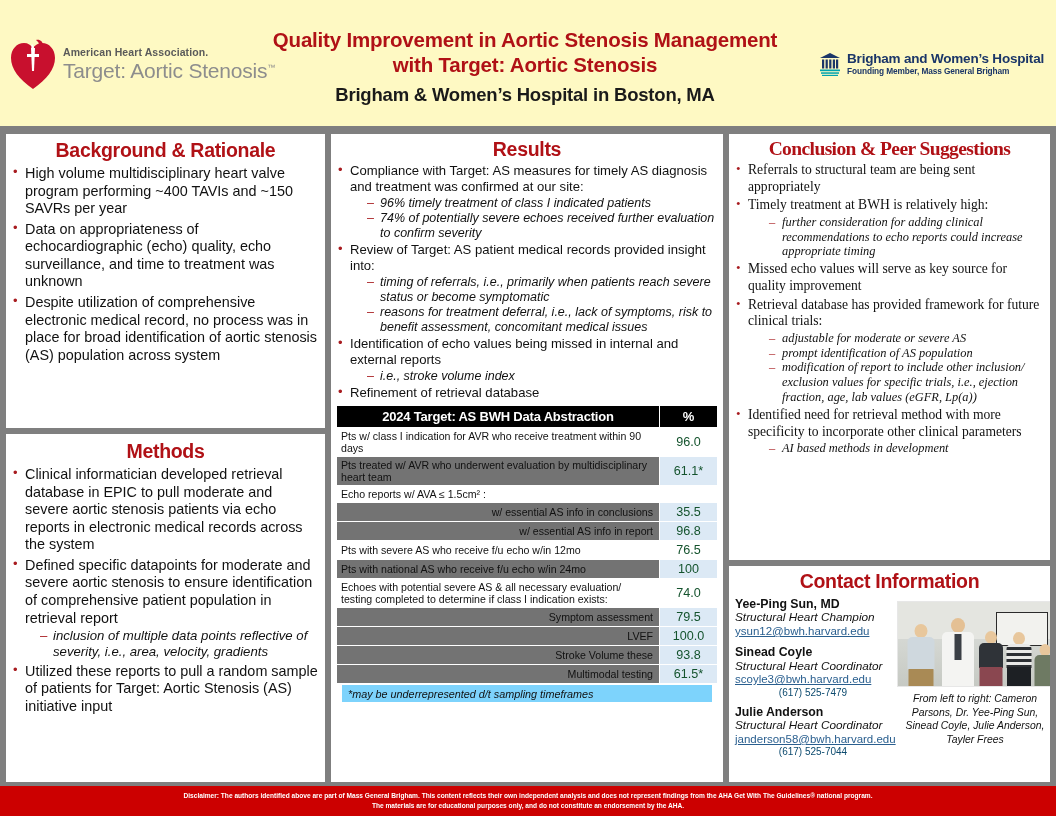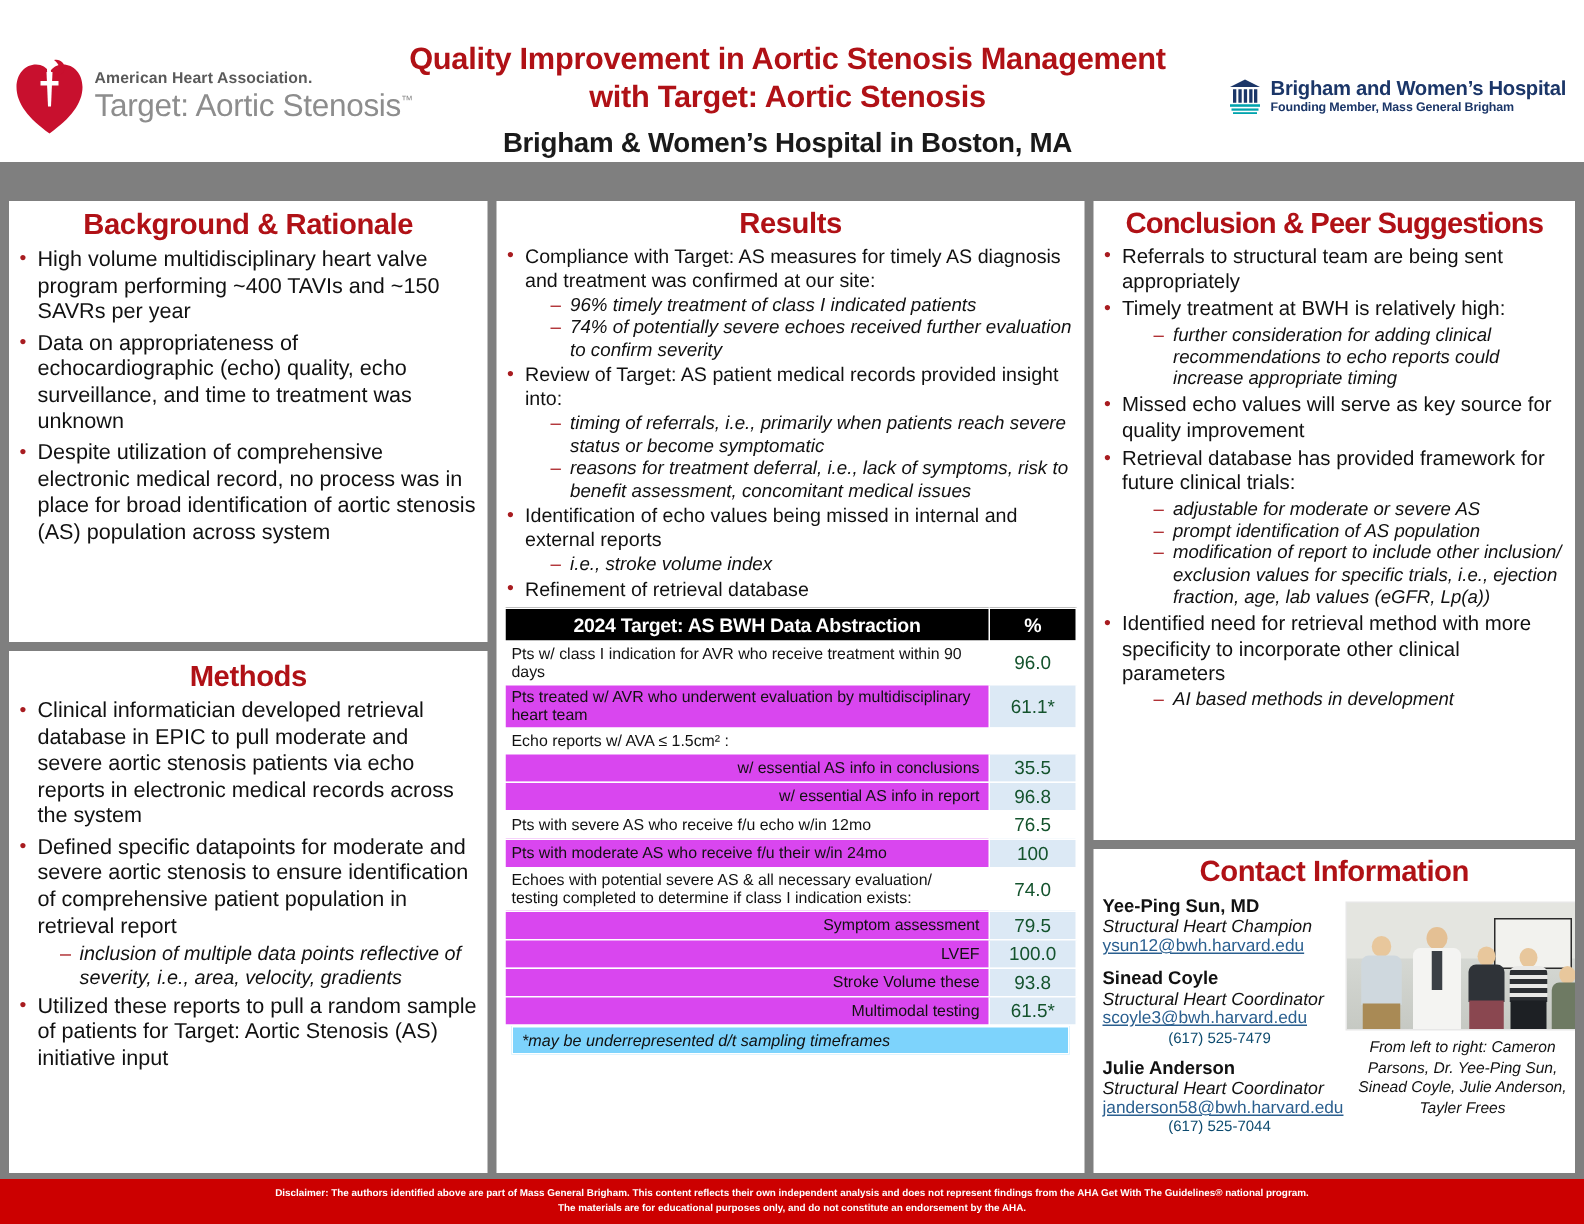--- a/index.html
+++ b/index.html
@@ -14,8 +14,8 @@
 
   
   .header {
-    position:absolute; left:0; top:0; width:1056px; height:108px;
-    background:#ffffff;
+    position:absolute; left:0; top:0; width:1056px; height:126px;
+    background:#fef9c3;
     display:flex; align-items:flex-start;
   }
   .logo-aha {

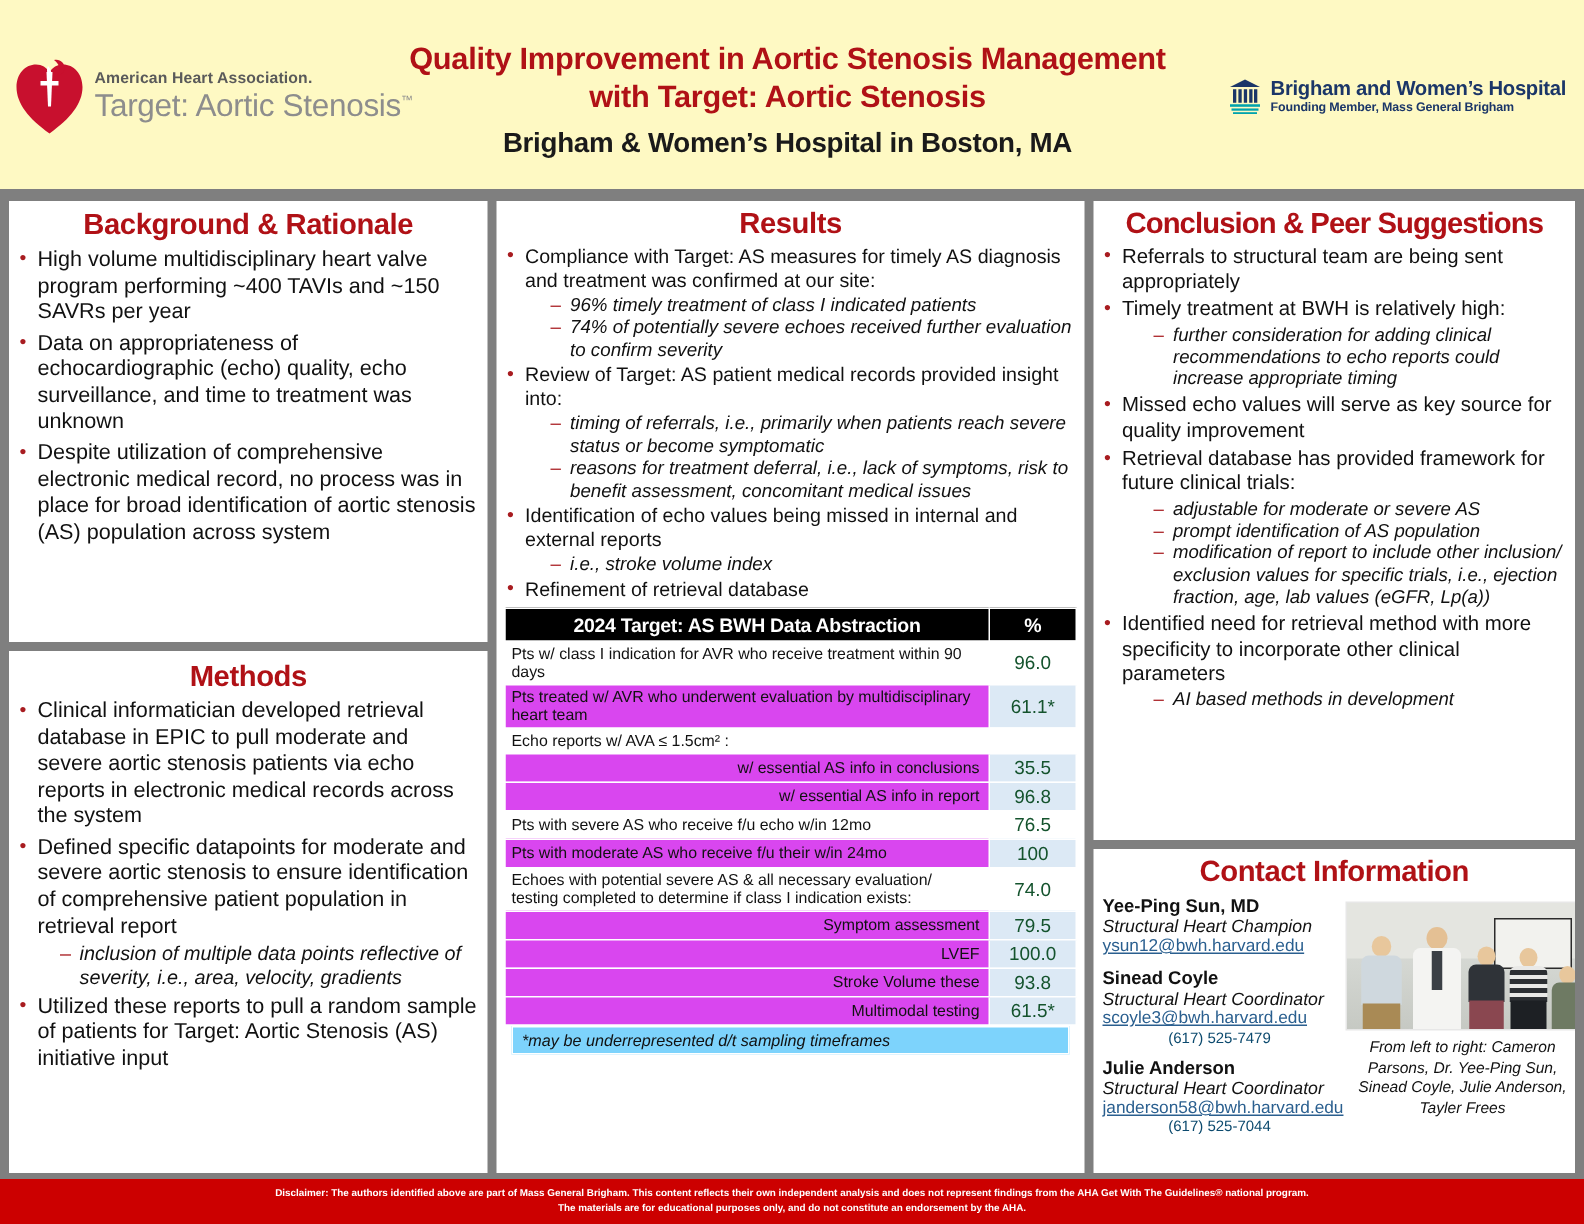--- a/index.html
+++ b/index.html
@@ -120,7 +120,7 @@
   }
 
   
-  #panel-conclusion { left:729px; top:134px; width:321px; height:426px; }
+  #panel-conclusion { left:729px; top:134px; width:321px; height:426px;font-family:Liberation Serif, serif; }
   #panel-conclusion .sec-title { font-size:19.5px; padding:4px 0 2px; letter-spacing:-.6px; }
   #panel-conclusion ul.b1 { font-size:13.6px; padding:0 5px 0 4px; }
   #panel-conclusion ul.b1 > li { margin-bottom:2px; }

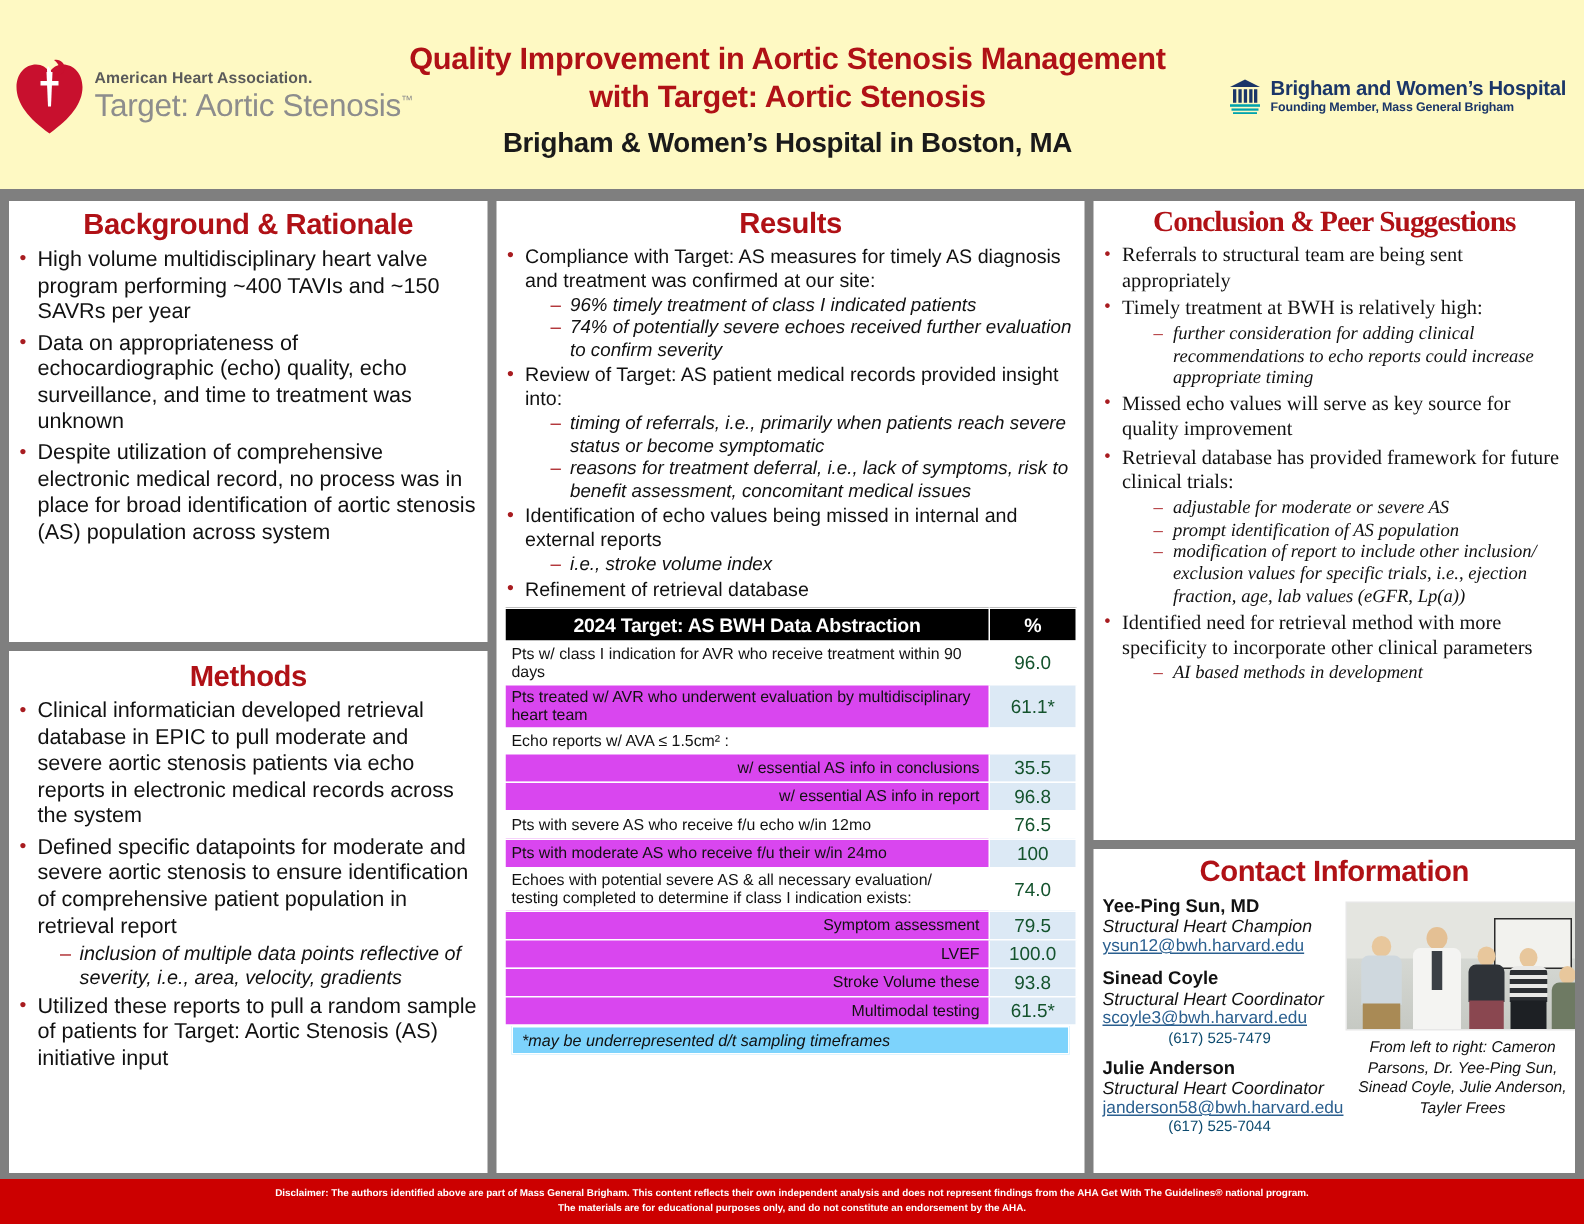--- a/index.html
+++ b/index.html
@@ -110,7 +110,7 @@
     text-align:center; font-size:12.6px; color:#14532d; width:58px; background:#ffffff;
   }
   table.data td.lbl { color:#111; }
-  table.data tr.alt td { background:#d946ef; }
+  table.data tr.alt td { background:#737373; }
   table.data tr.alt td.val { background:#dce9f5; }
   table.data td.indent { text-align:right; padding-right:6px; }
   .tbl-note {

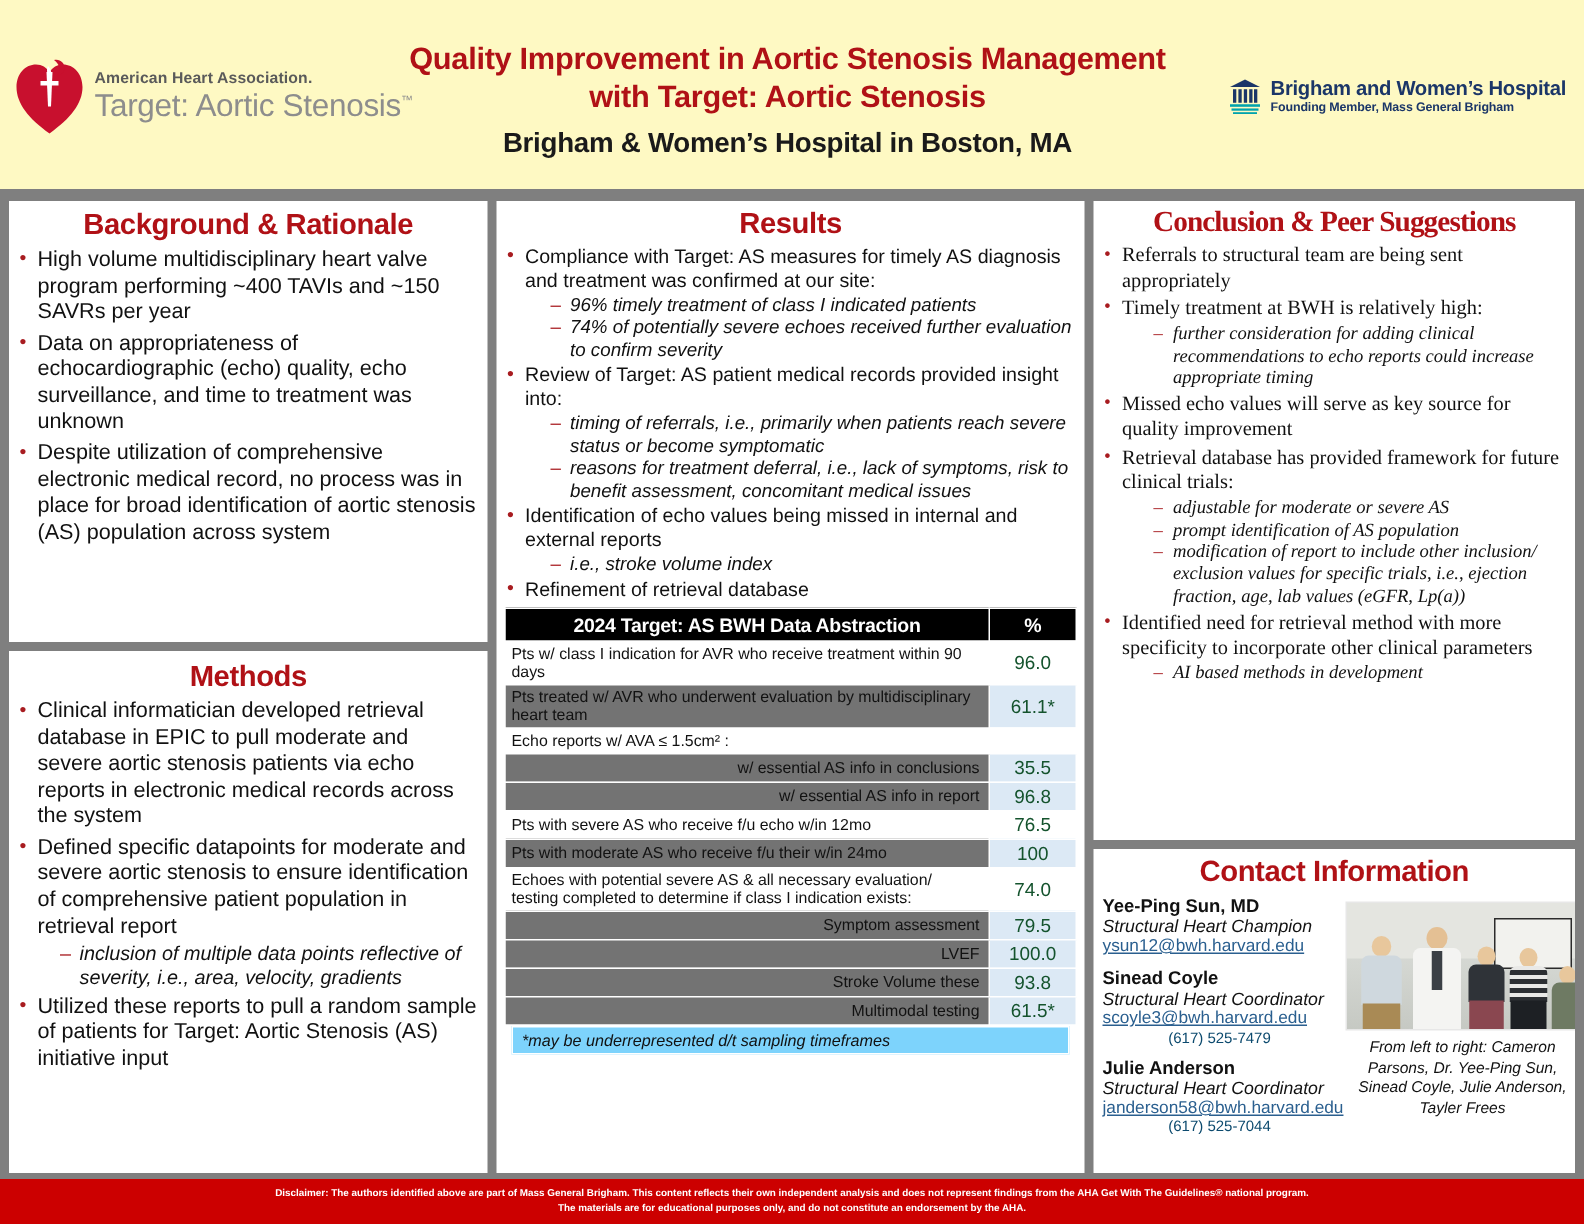--- a/index.html
+++ b/index.html
@@ -289,7 +289,7 @@
               <td class="val">76.5</td>
             </tr>
             <tr class="alt">
-              <td class="lbl">Pts with moderate AS who receive f/u their w/in 24mo</td>
+              <td class="lbl">Pts with national AS who receive f/u echo w/in 24mo</td>
               <td class="val">100</td>
             </tr>
             <tr>

